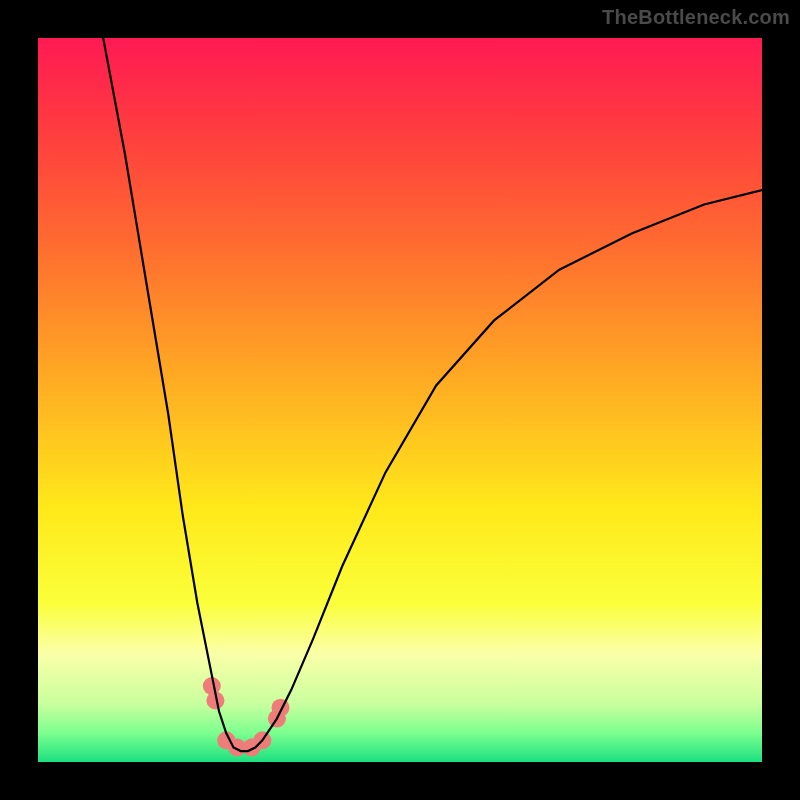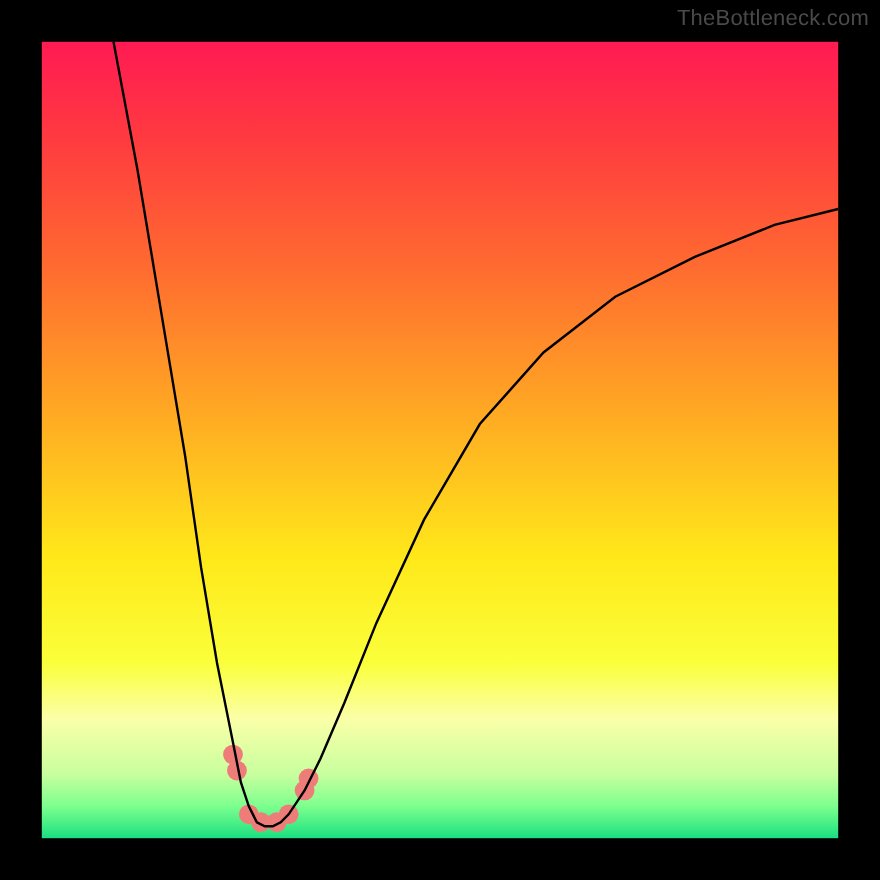--- a/index.html
+++ b/index.html
@@ -42,7 +42,7 @@
     right: 10px;
     font-family: Arial, Helvetica, sans-serif;
     font-size: 20px;
-    font-weight: 400;
+    font-weight: 700;
     color: #4a4a4a;
     letter-spacing: 0.2px;
   }

